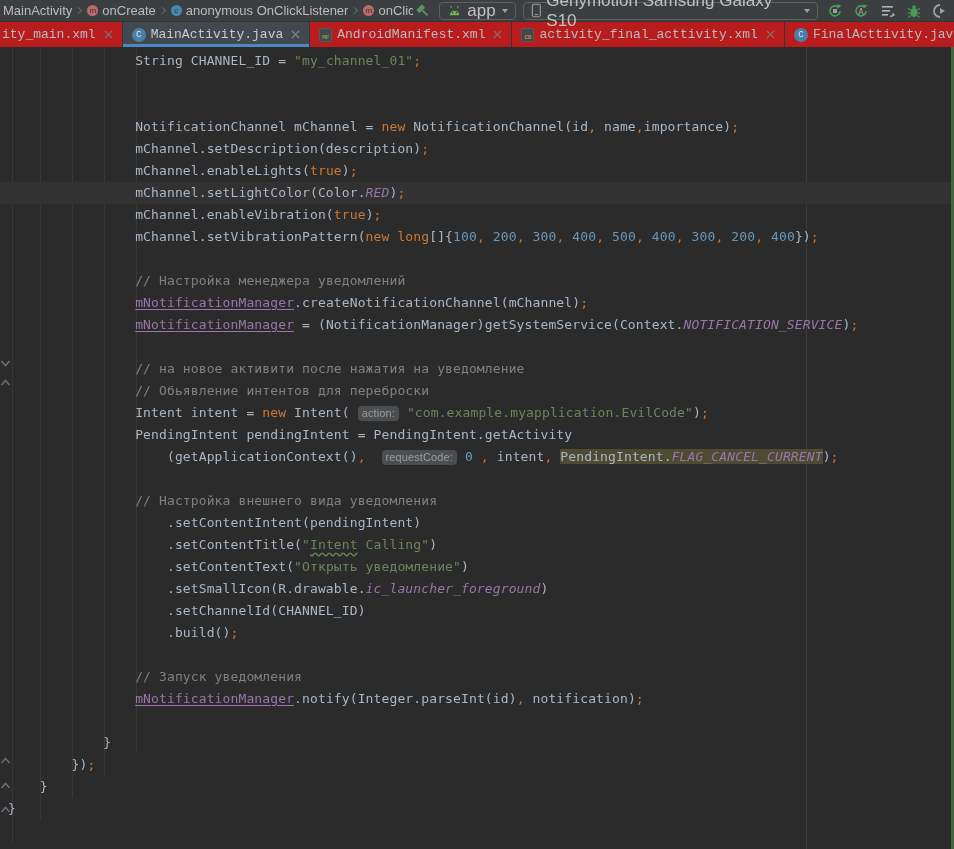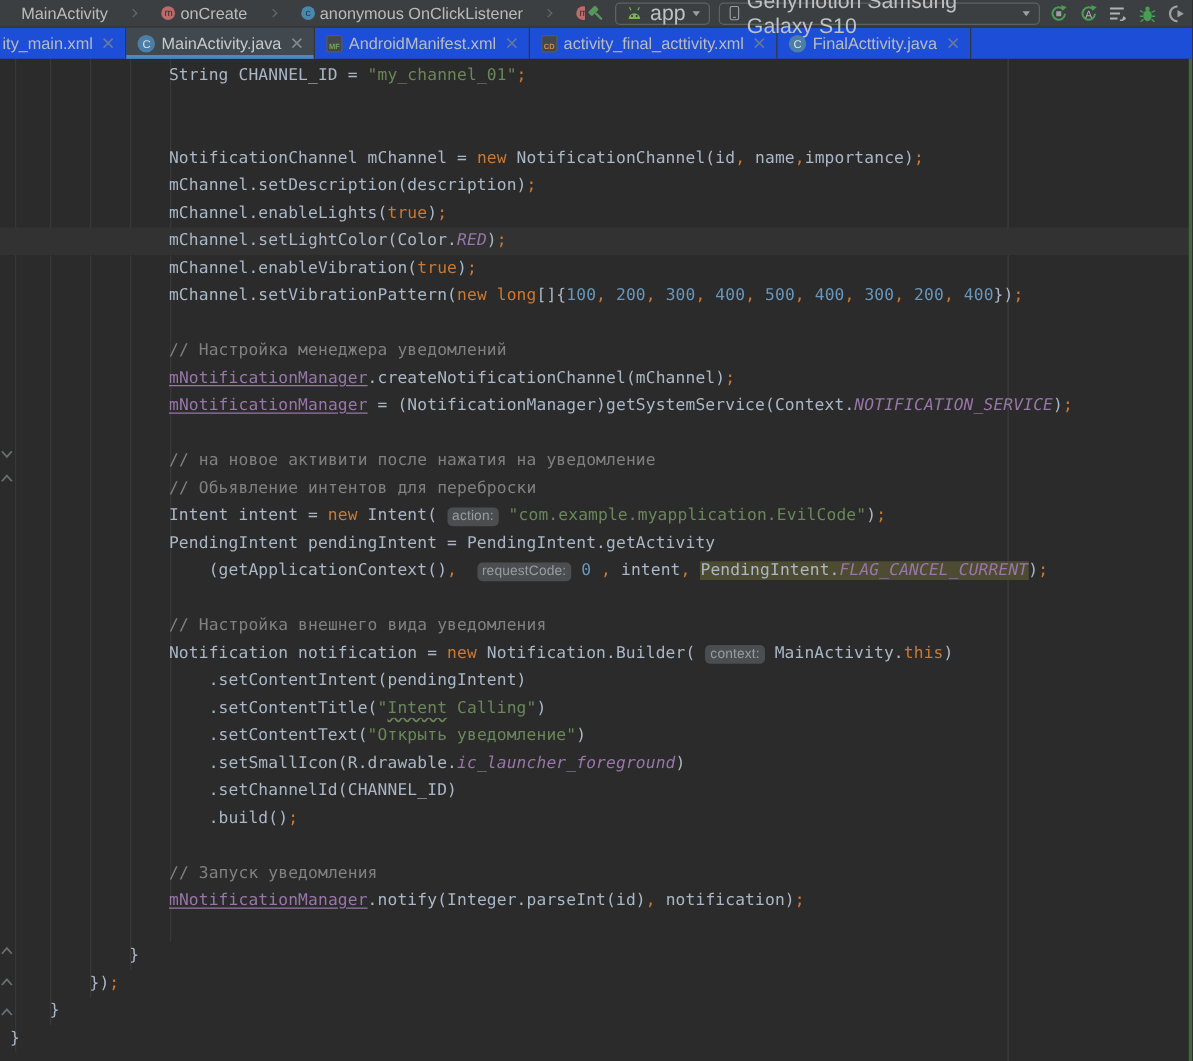--- a/index.html
+++ b/index.html
@@ -18,7 +18,7 @@
     position:relative; z-index:5; padding-right:4px;
   }
   .crumbs { display:flex; align-items:center; padding-left:1px; white-space:nowrap; overflow:hidden; }
-  .crumb { display:flex; align-items:center; gap:4px; padding:0 16px; cursor:default; }
+  .crumb { display:flex; align-items:center; gap:4px; padding:0 2px; cursor:default; }
   .crumb-sep { width:5px; height:5px; border-top:1.5px solid #66696b; border-right:1.5px solid #66696b;
     transform:rotate(45deg); margin:0 4px 0 2px; flex:0 0 auto; }
   .ic-round { width:11px; height:11px; border-radius:50%; display:inline-flex; align-items:center; justify-content:center;

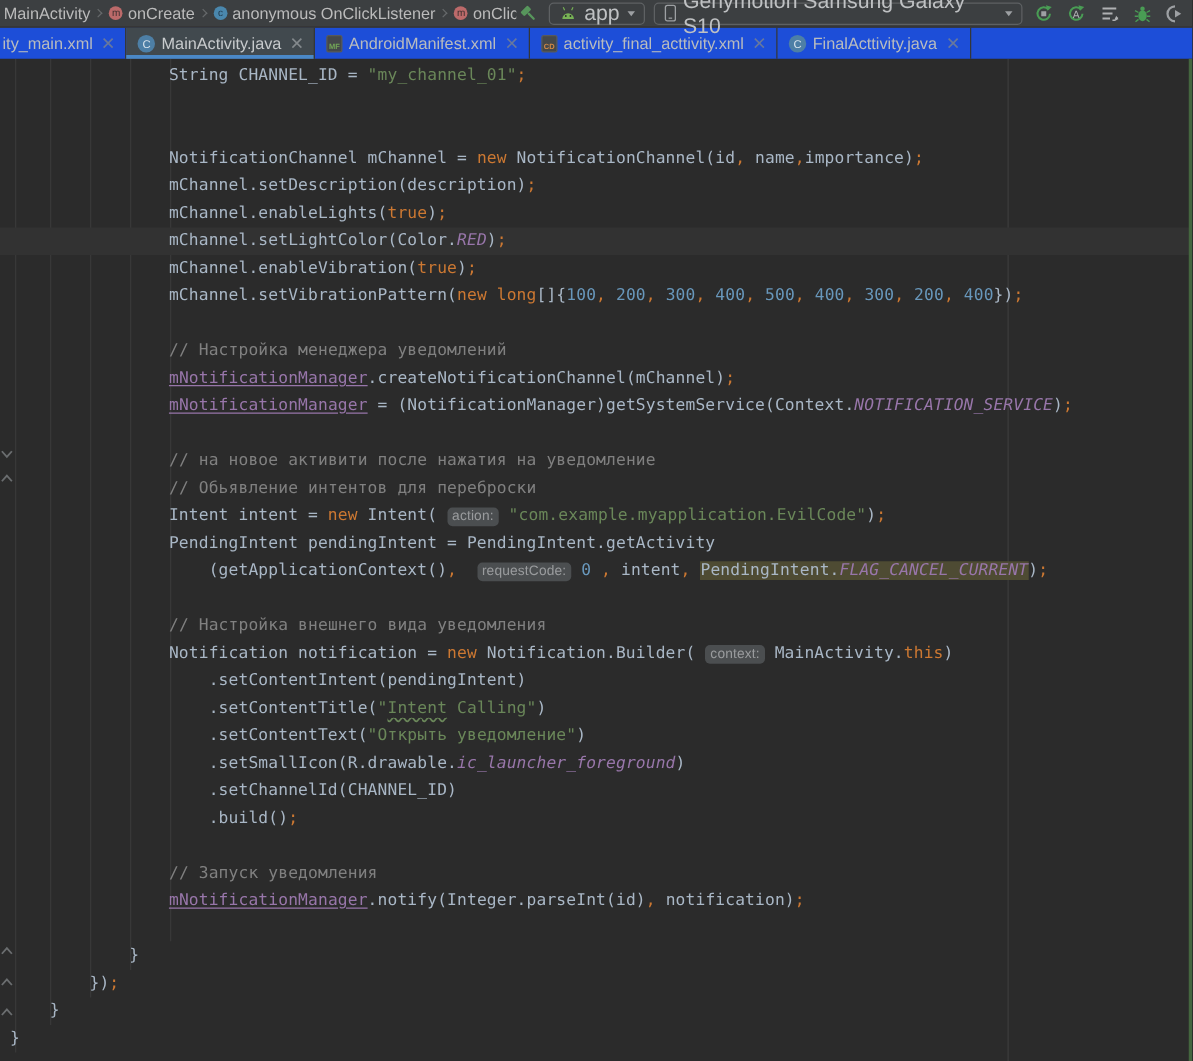--- a/index.html
+++ b/index.html
@@ -34,8 +34,8 @@
   .tbtn { width:20px; height:18px; display:flex; align-items:center; justify-content:center; }
 
   
-  .tabs { height:25px; background:#1d4ed8; display:flex; align-items:stretch; font-size:13px; color:#b9bcbe;
-    position:relative; z-index:4; }
+  .tabs { height:25px; background:#b91c1c; display:flex; align-items:stretch; font-size:13px; color:#b9bcbe;
+    position:relative; z-index:4;font-family:Liberation Mono, monospace; }
   .tab { display:flex; align-items:center; gap:5px; padding:0 9px; position:relative; cursor:default;
     border-right:1px solid #343739; white-space:nowrap; }
   .tab.selected { background:#41494e; box-shadow:inset 0 -3px 0 #4a88c7; color:#c8cbcd; }

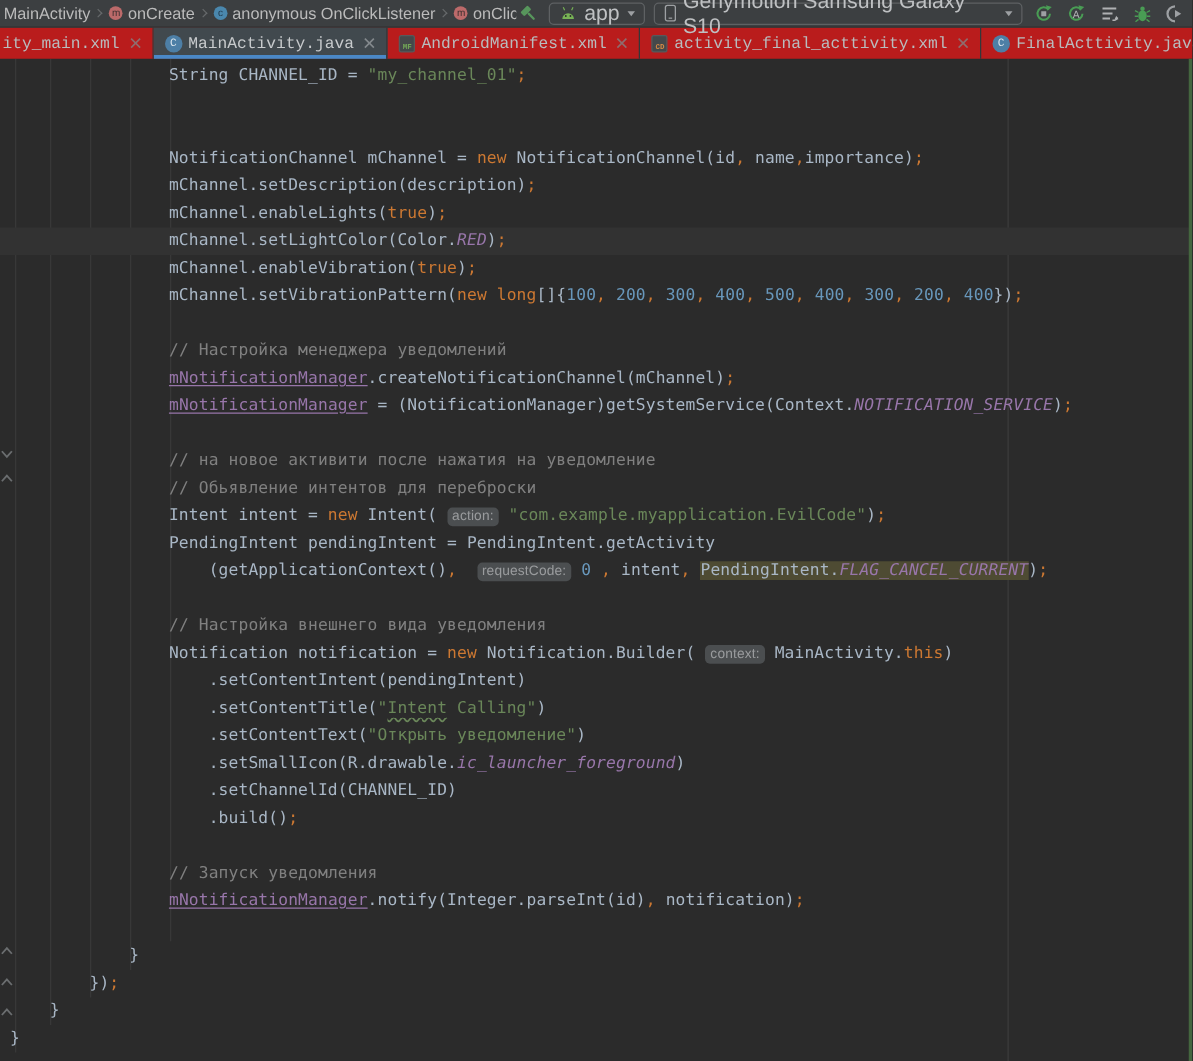--- a/index.html
+++ b/index.html
@@ -278,7 +278,6 @@
       <div class="line"><span class="d">                    (getApplicationContext()</span><span class="k">,</span><span class="d">  </span><span class="h">requestCode:</span><span class="d"> </span><span class="n">0</span><span class="d"> </span><span class="k">,</span><span class="d"> intent</span><span class="k">,</span><span class="d"> </span><span class="d hl">PendingIntent.</span><span class="sc hl">FLAG_CANCEL_CURRENT</span><span class="d">)</span><span class="k">;</span></div>
       <div class="line"></div>
       <div class="line"><span class="d">                </span><span class="c">// Настройка внешнего вида уведомления</span></div>
-      <div class="line"><span class="d">                Notification notification = </span><span class="k">new</span><span class="d"> Notification.Builder( </span><span class="h">context:</span><span class="d"> MainActivity.</span><span class="k">this</span><span class="d">)</span></div>
       <div class="line"><span class="d">                    .setContentIntent(pendingIntent)</span></div>
       <div class="line"><span class="d">                    .setContentTitle(</span><span class="s">"</span><span class="s typo">Intent</span><span class="s"> Calling"</span><span class="d">)</span></div>
       <div class="line"><span class="d">                    .setContentText(</span><span class="s">"Открыть уведомление"</span><span class="d">)</span></div>

